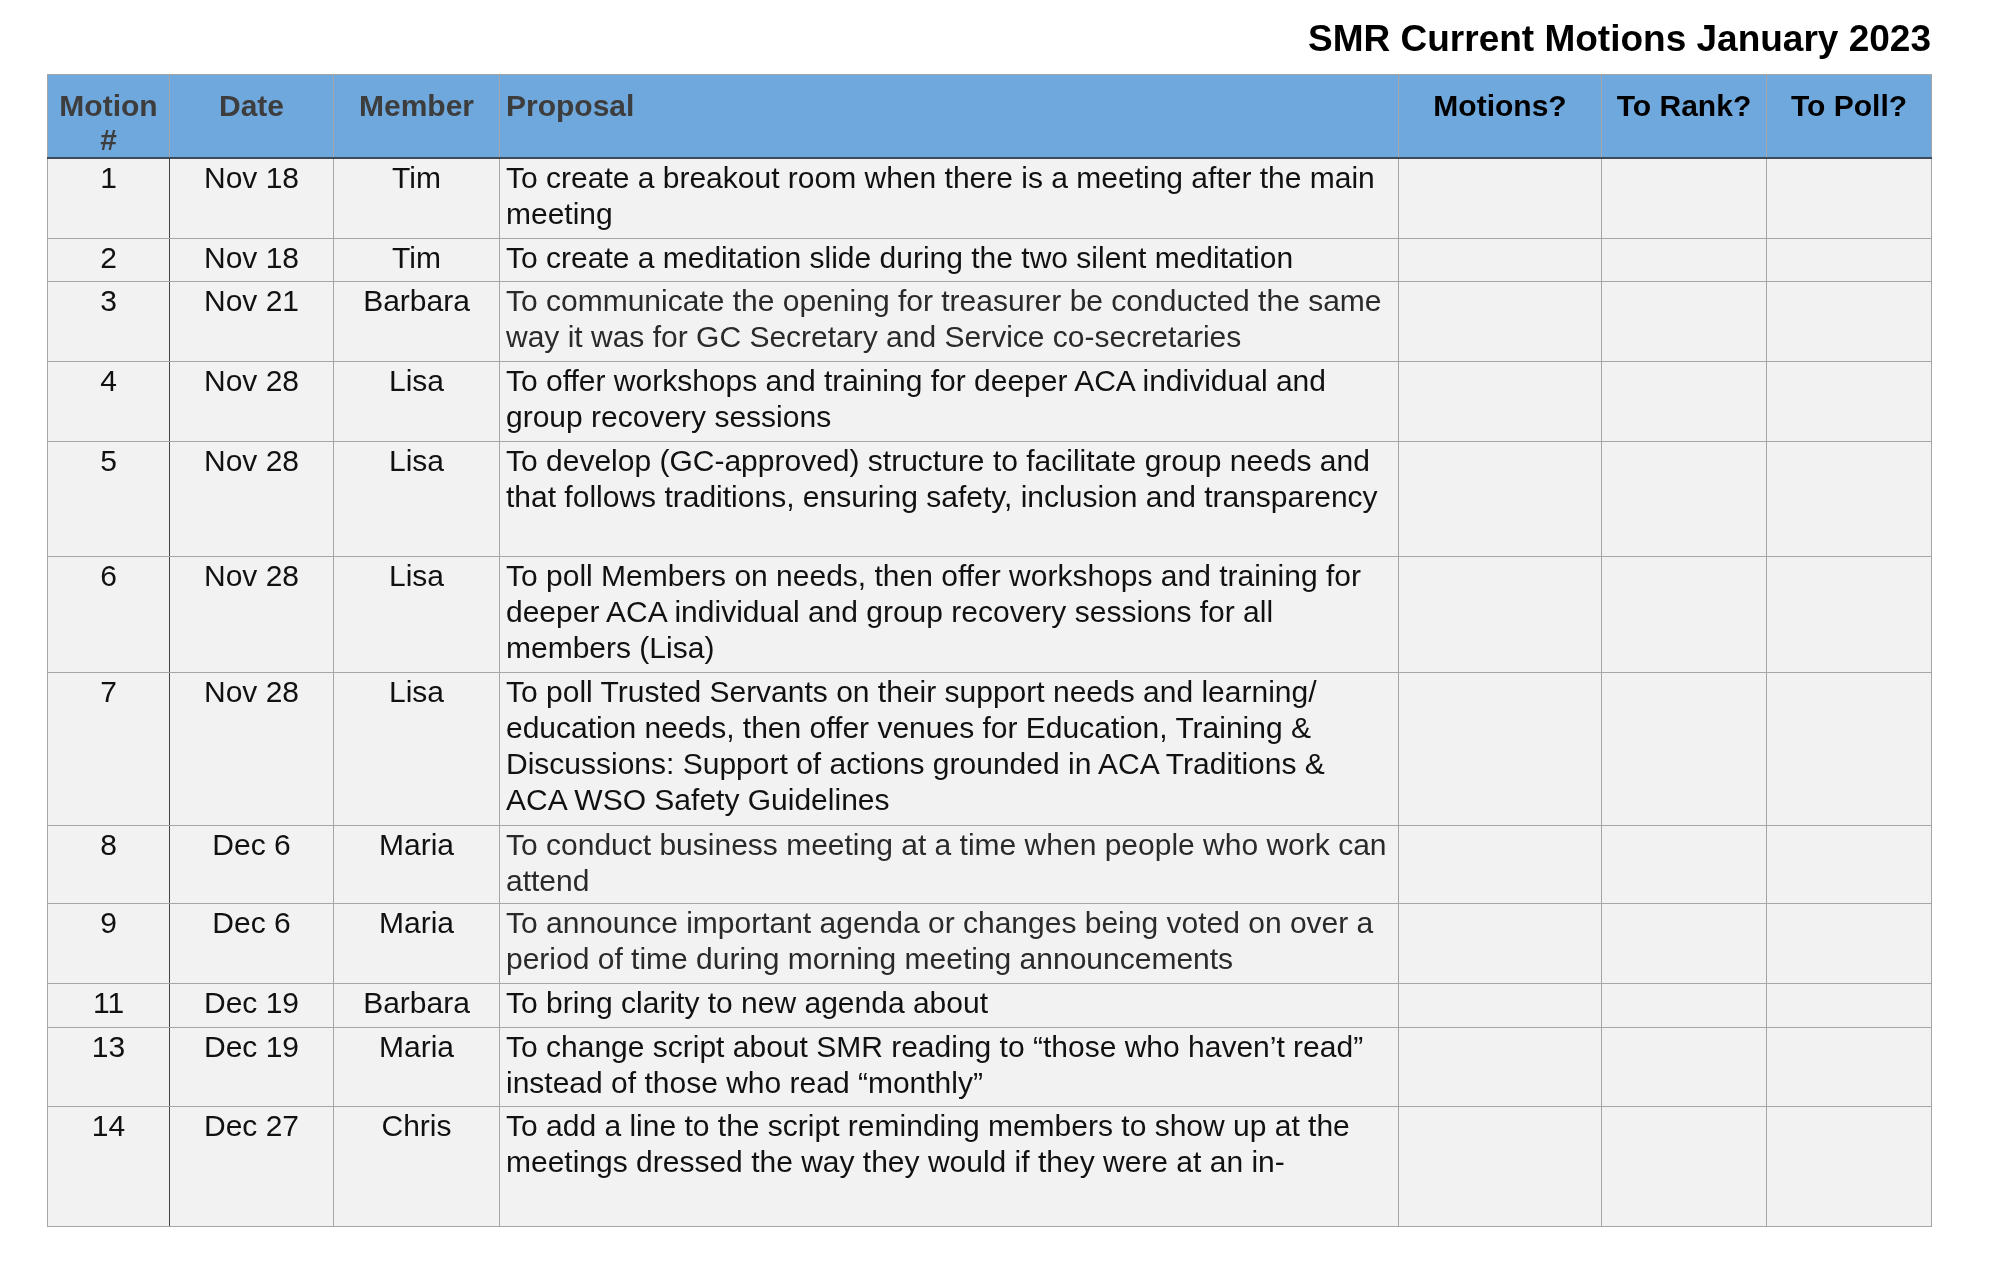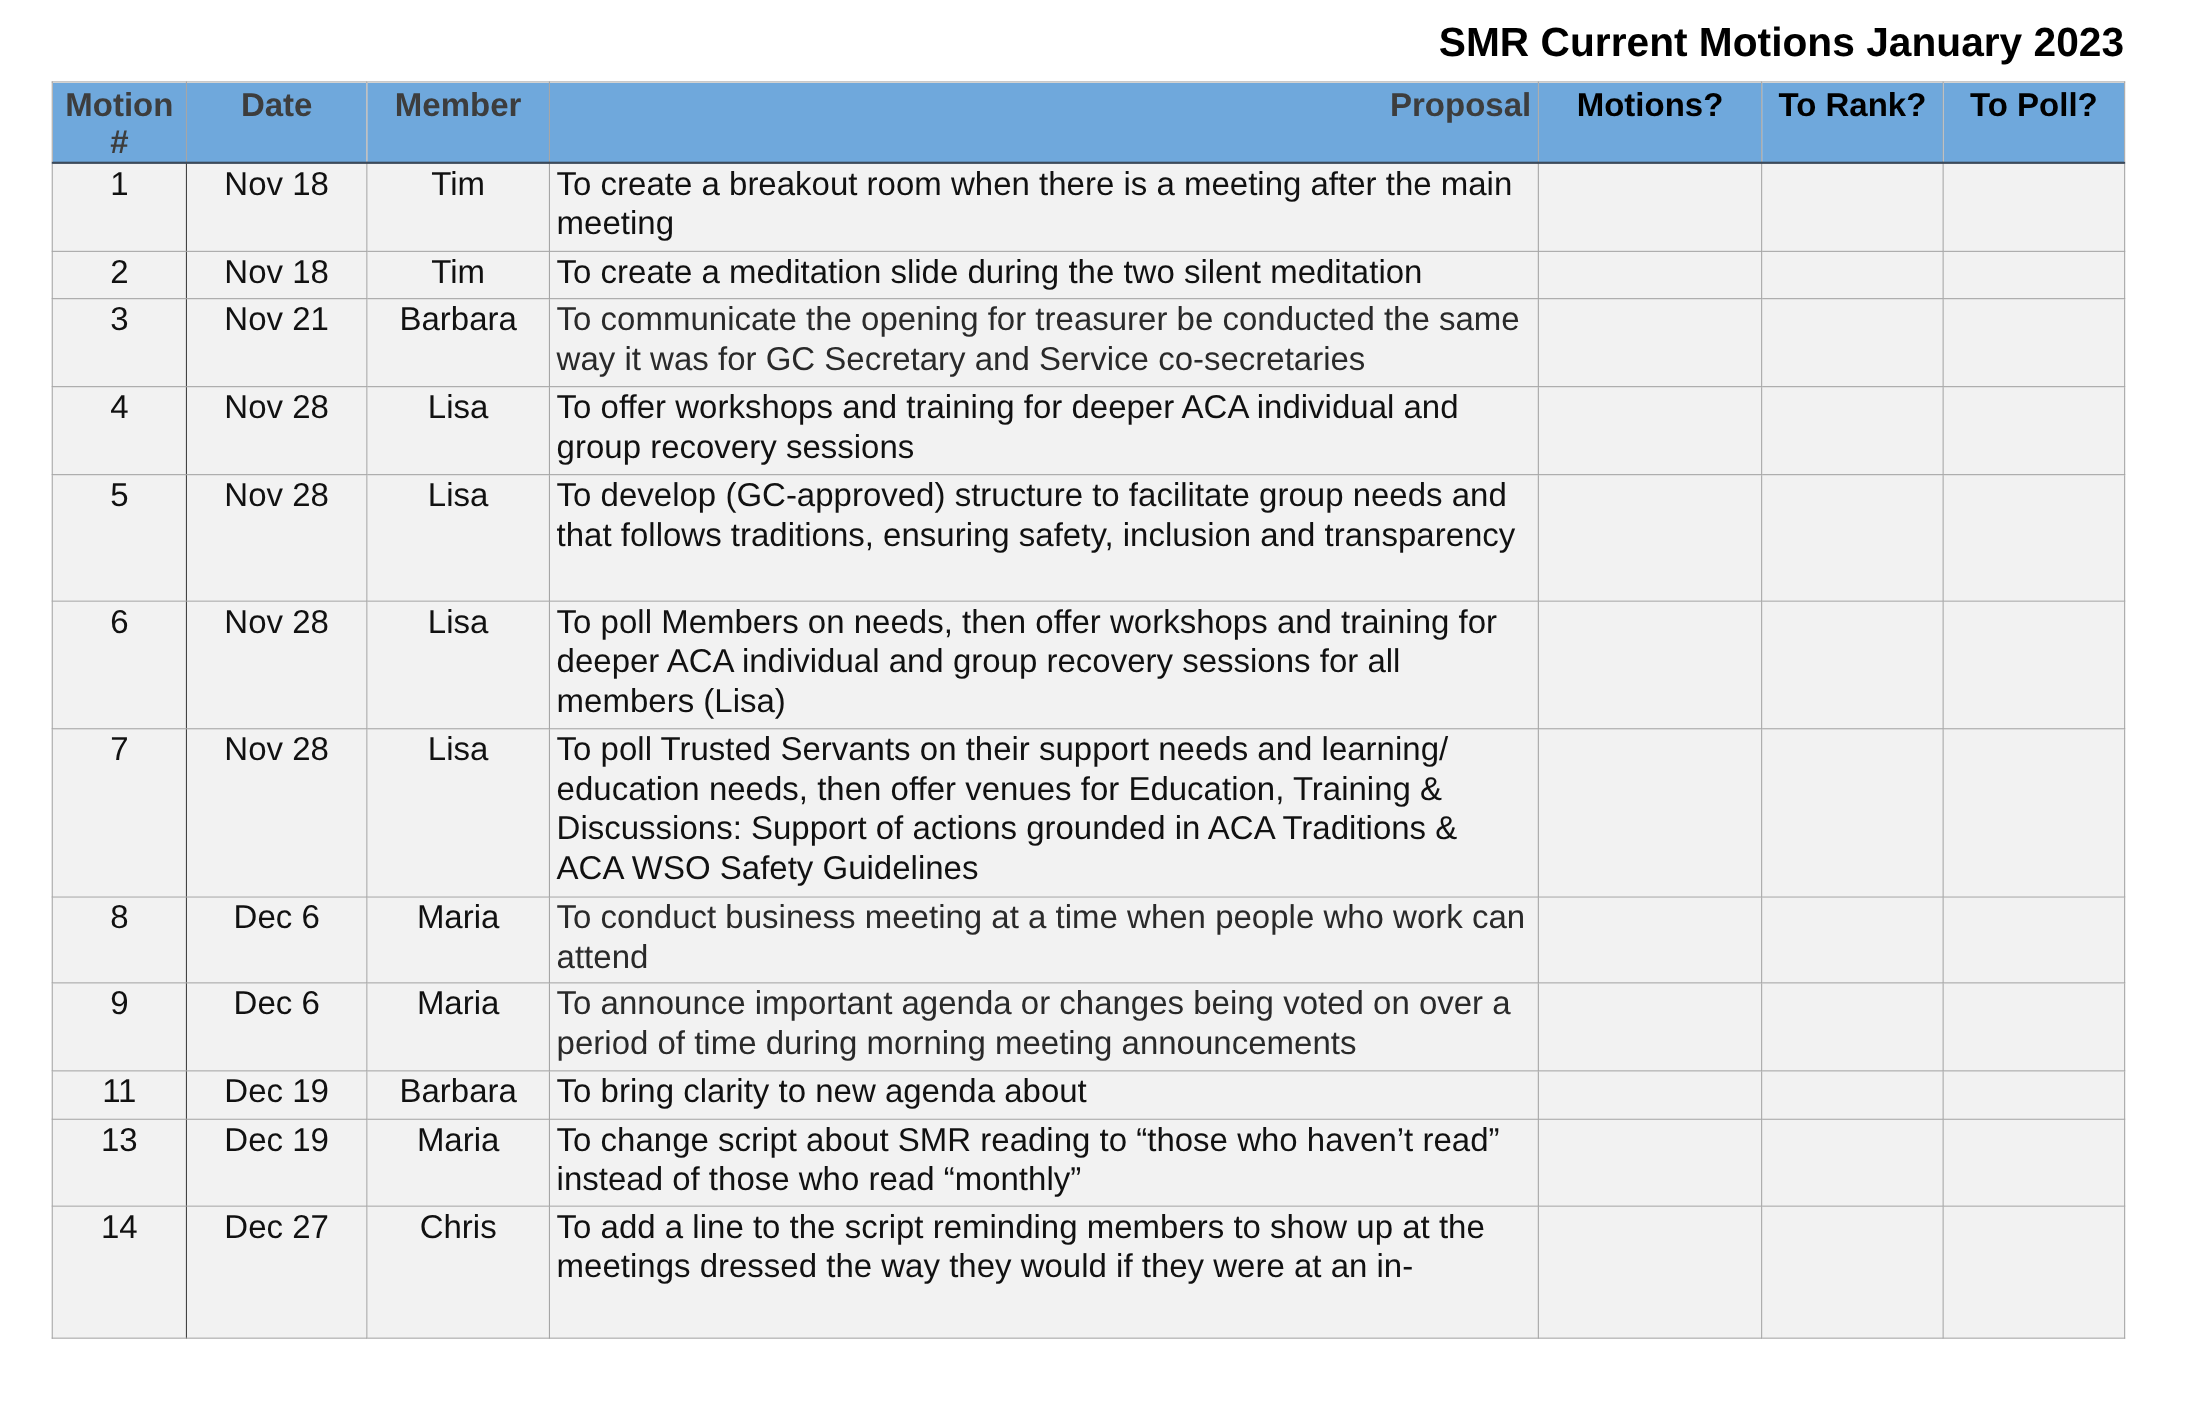--- a/index.html
+++ b/index.html
@@ -11,7 +11,7 @@
           table-layout: fixed; width: 1884px; }
   th, td { border: 1px solid #a6a6a6; vertical-align: top; padding: 0 6px; overflow: hidden; }
   th { background: #6fa8dc; font-weight: bold; font-size: 30px; line-height: 34px;
-       padding-top: 4px; height: 60px; box-sizing: border-box; }
+       padding-top: 14px; height: 60px; box-sizing: border-box; }
   th.dim { color: #3d3d3d; }
   th.dark { color: #000000; }
   th.c { text-align: center; }

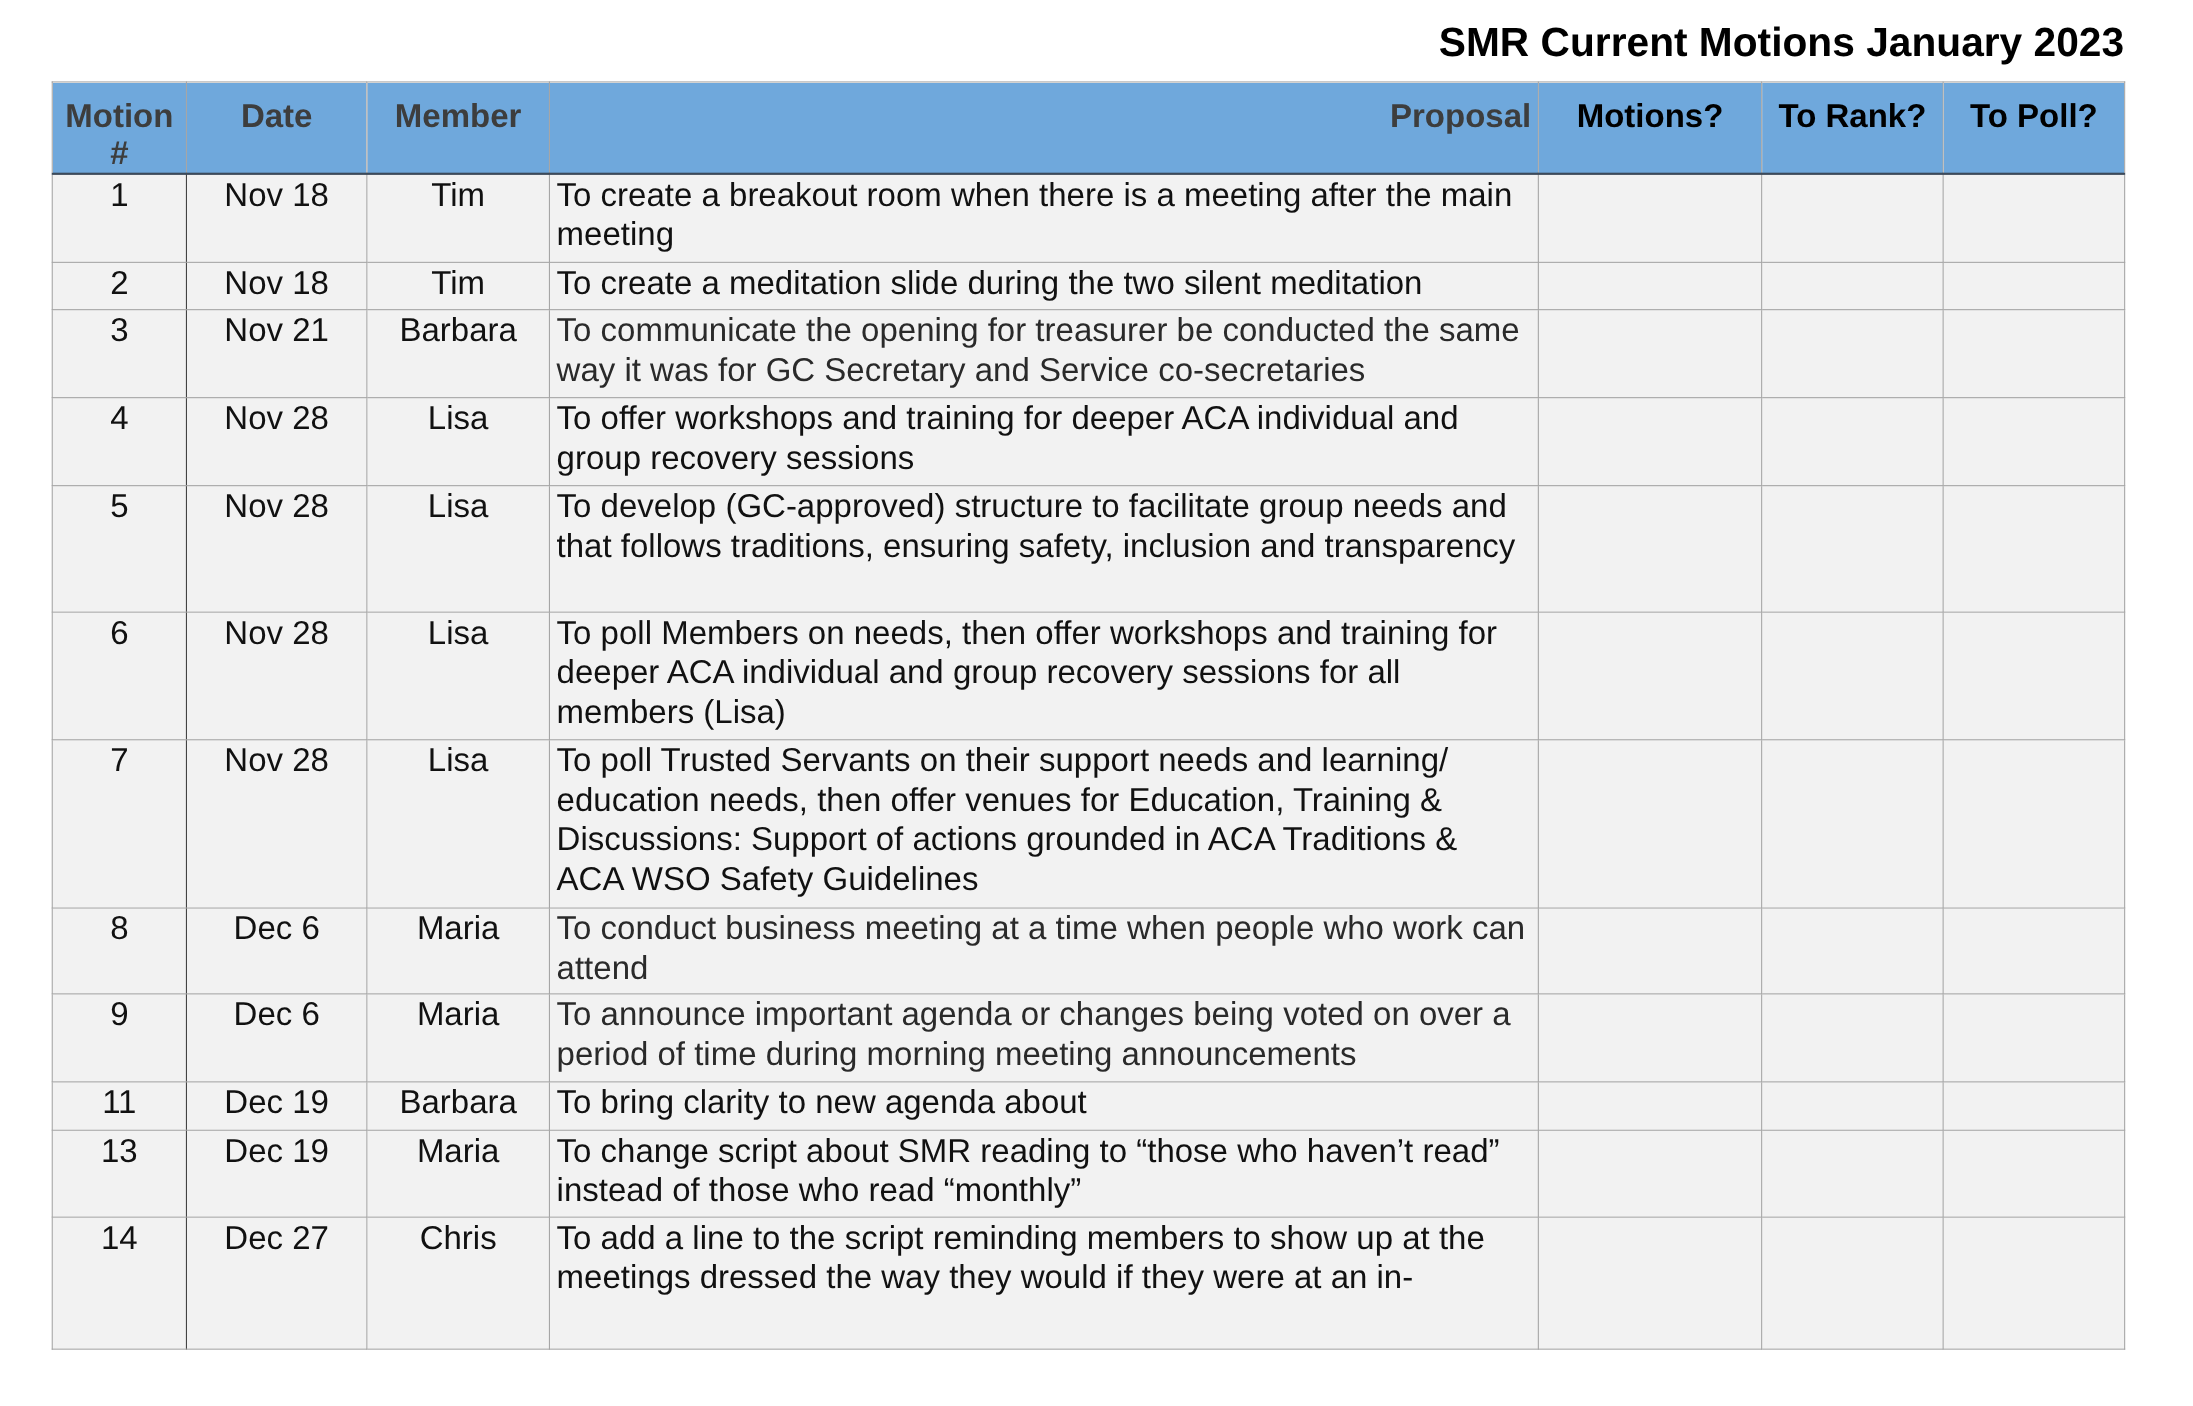--- a/index.html
+++ b/index.html
@@ -15,7 +15,7 @@
   th.dim { color: #3d3d3d; }
   th.dark { color: #000000; }
   th.c { text-align: center; }
-  th.l { text-align: right; }
+  th.l { text-align: left; }
   thead tr { border-bottom: 2px solid #3c4a5a; }
   td { background: #f2f2f2; font-size: 30px; line-height: 36px; color: #111; padding-top: 1px; }
   td.c { text-align: center; }

